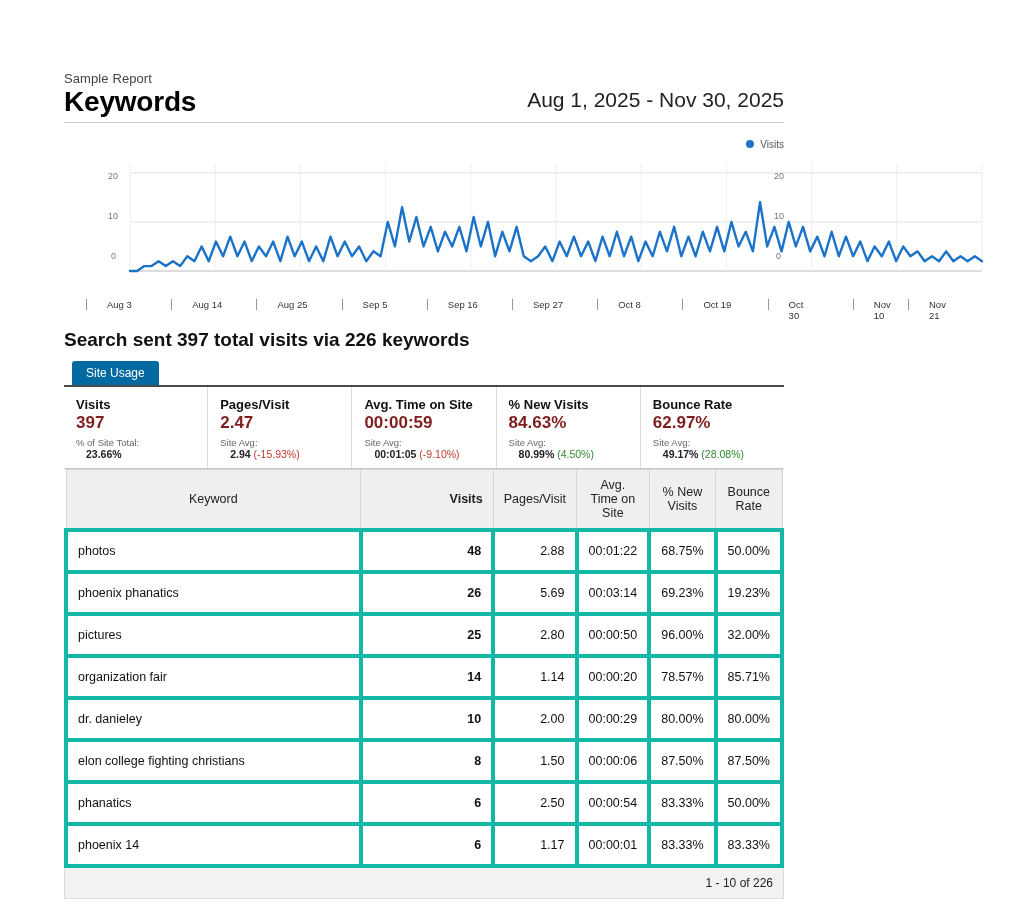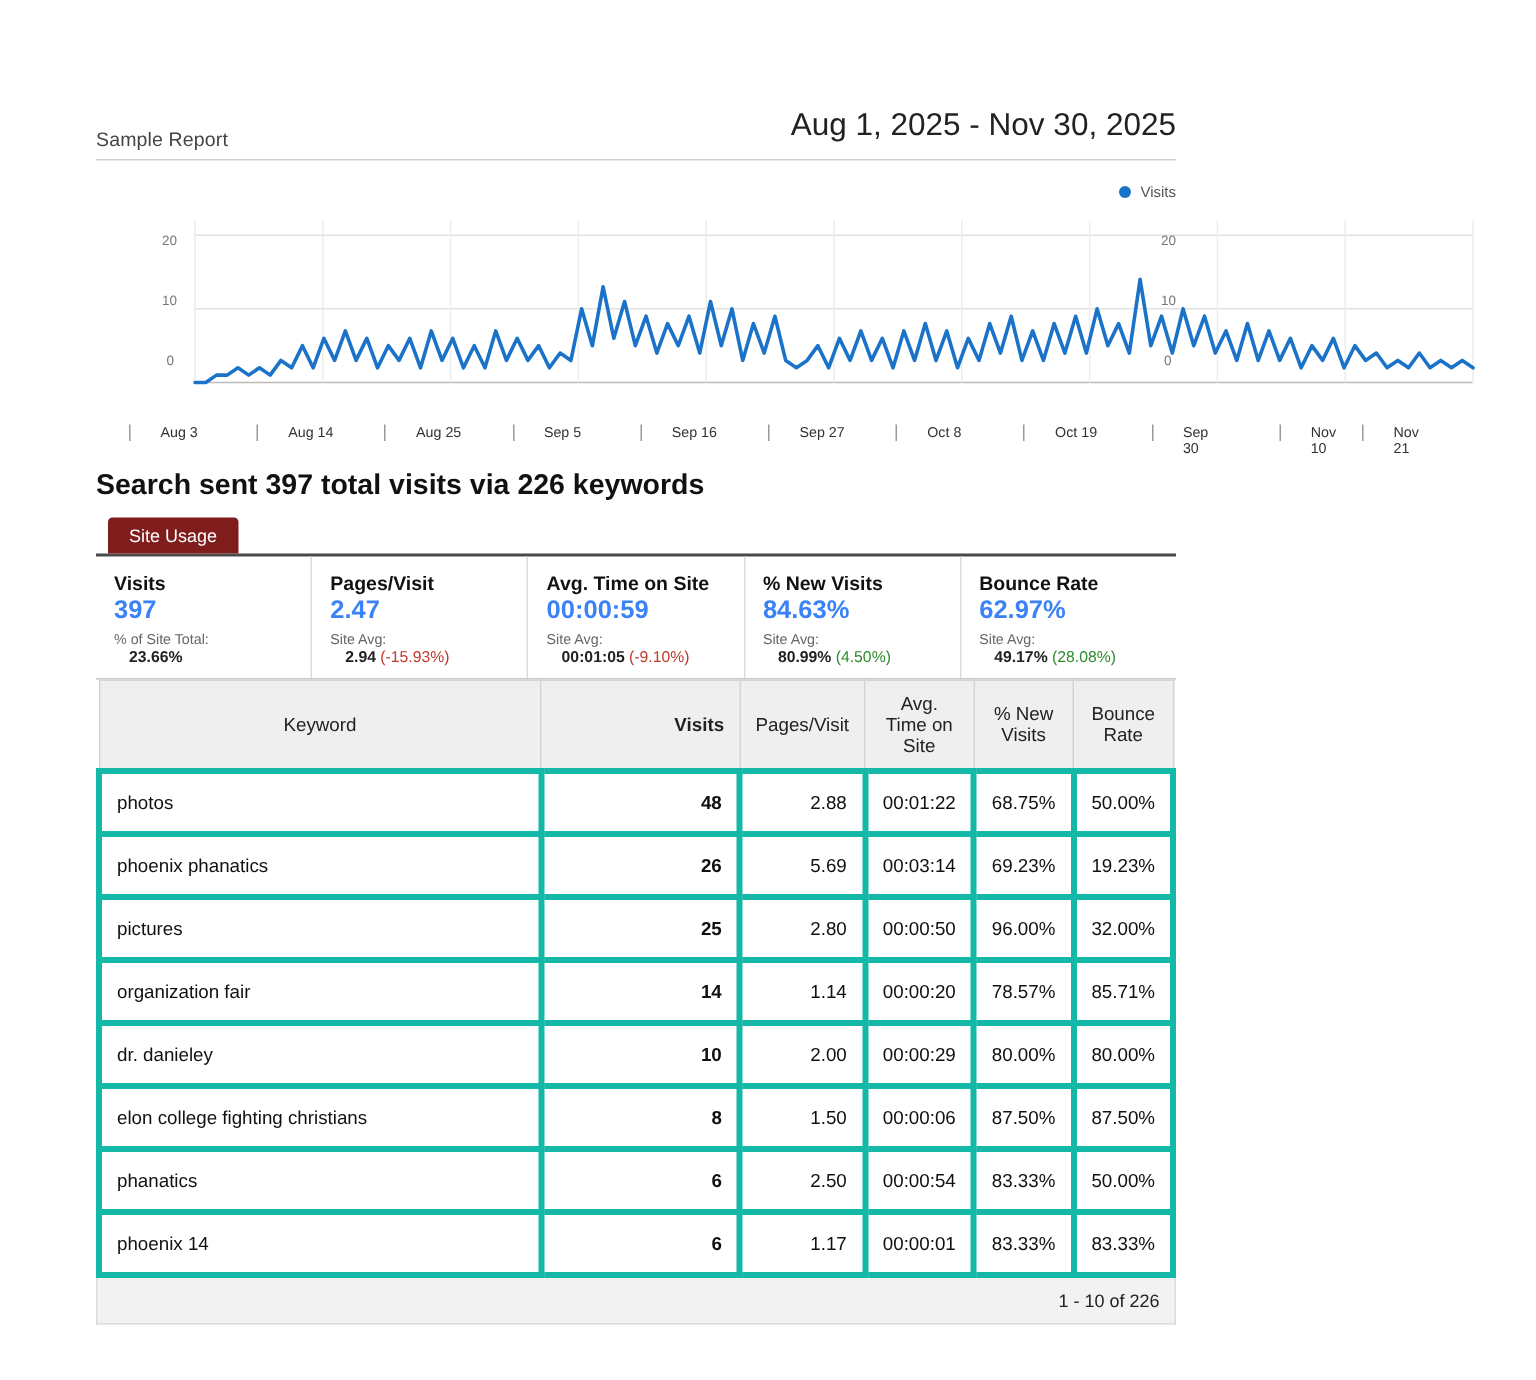--- a/index.html
+++ b/index.html
@@ -181,6 +181,7 @@
   <div class="report-header">
     <div class="title-block">
       <div class="sample-label">Sample Report</div>
+      <div class="report-title">Keywords</div>
     </div>
     <div class="date-range">Aug 1, 2025 - Nov 30, 2025</div>
   </div>

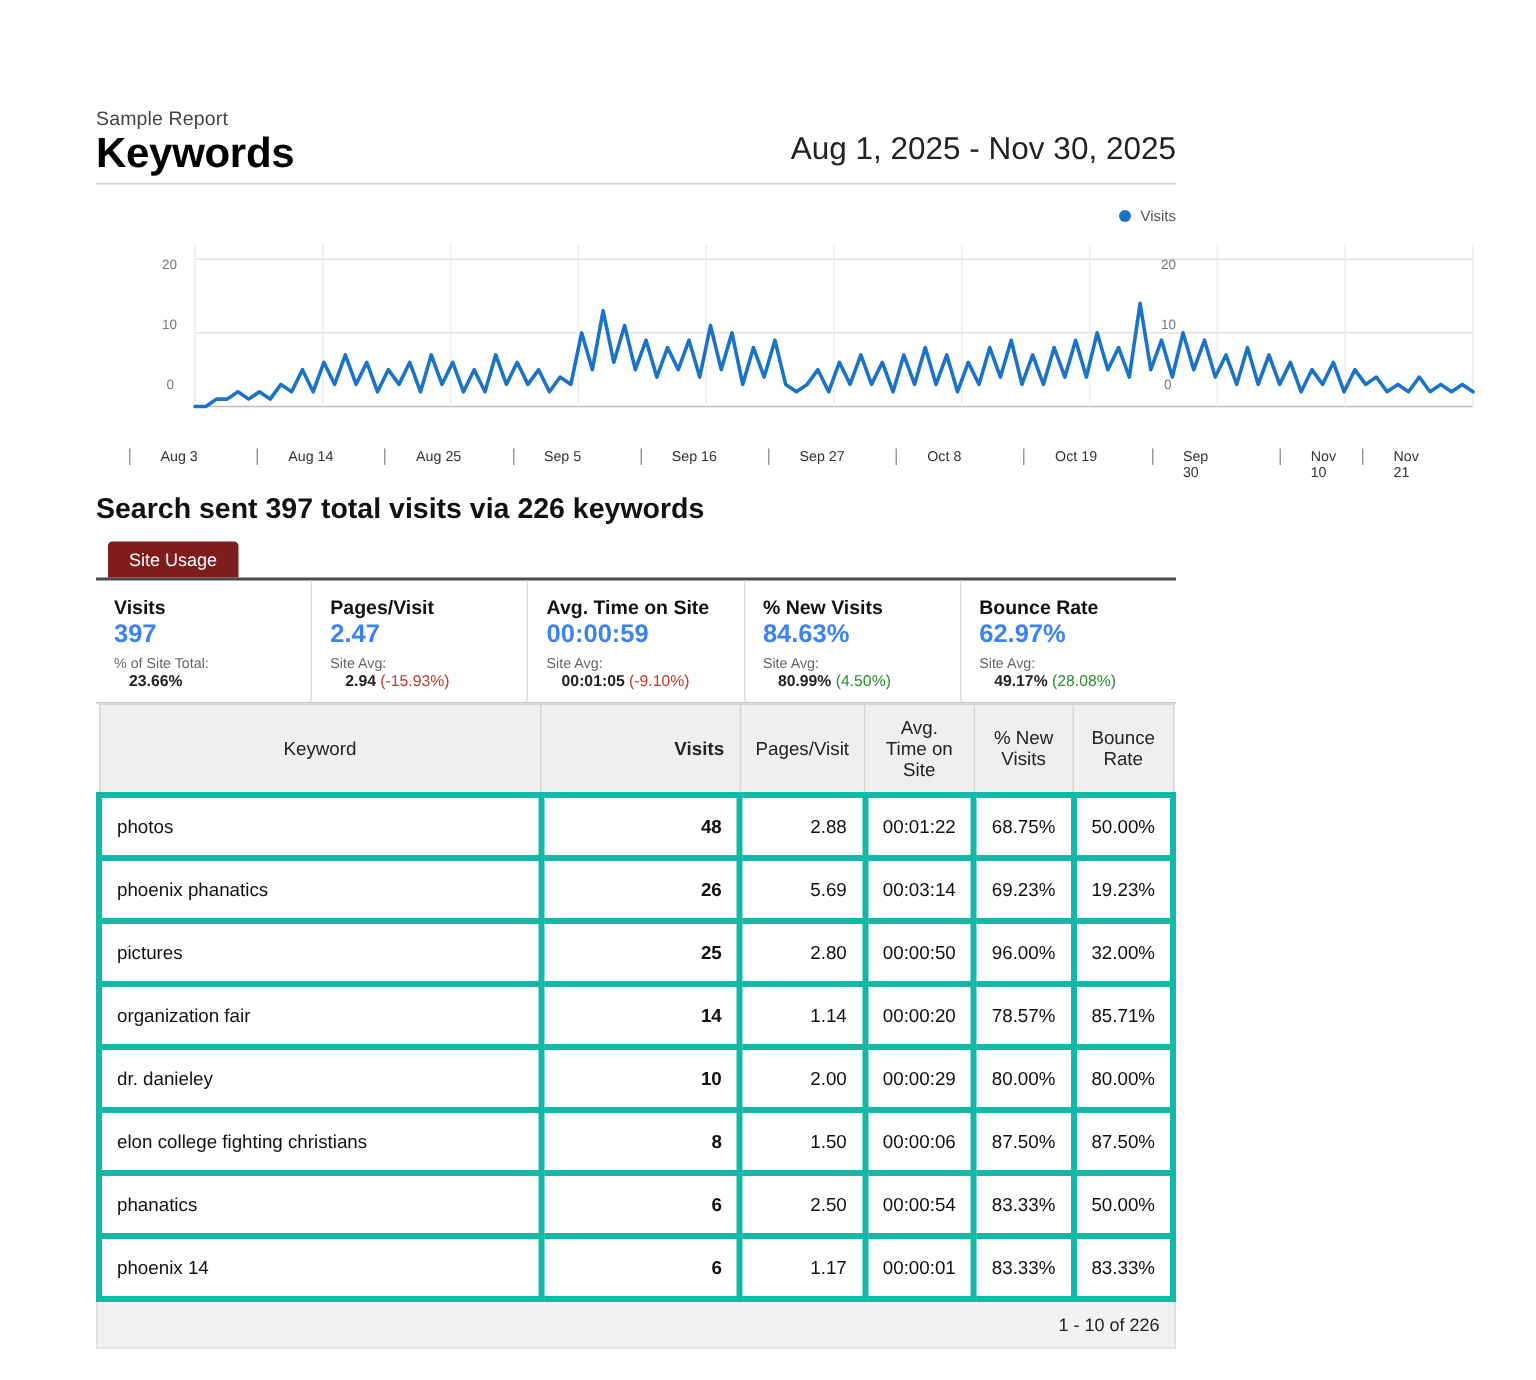--- a/index.html
+++ b/index.html
@@ -226,7 +226,7 @@
       <div class="axis-label" style="left: 448px;">Sep 27</div>
       <div class="axis-label" style="left: 533.2px;">Oct 8</div>
       <div class="axis-label" style="left: 618.4px;">Oct 19</div>
-      <div class="axis-label" style="left: 703.6px;">Sep 30</div>
+      <div class="axis-label" style="left: 703.6px;">Oct 30</div>
       <div class="axis-label" style="left: 788.8px;">Nov 10</div>
       <div class="axis-label" style="left: 844px;">Nov 21</div>
     </div>

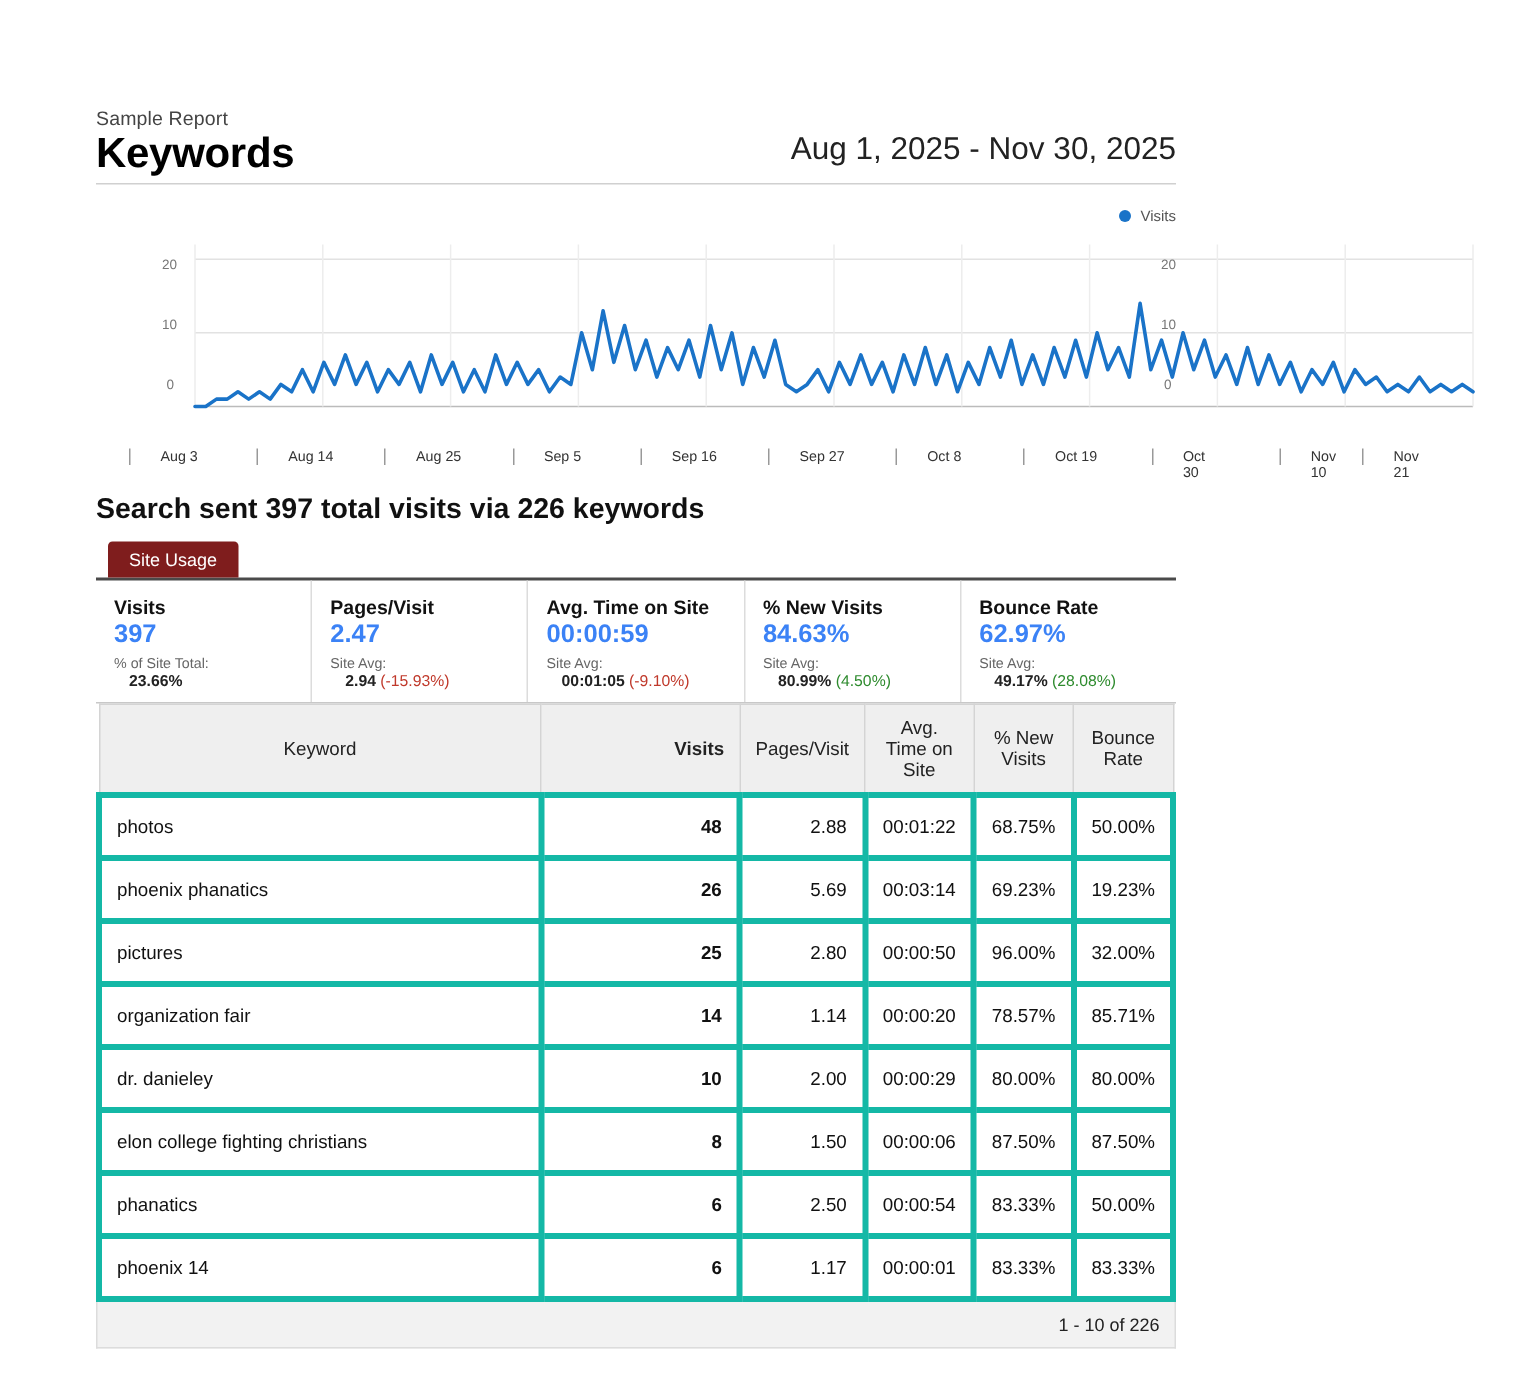--- a/index.html
+++ b/index.html
@@ -107,7 +107,7 @@
   
   .tabbar { display: flex; align-items: flex-end; }
   .tab {
-    background: #7f1d1d;
+    background: #0369a1;
     color: #fff;
     font-size: 12px;
     padding: 5px 14px 5px 14px;

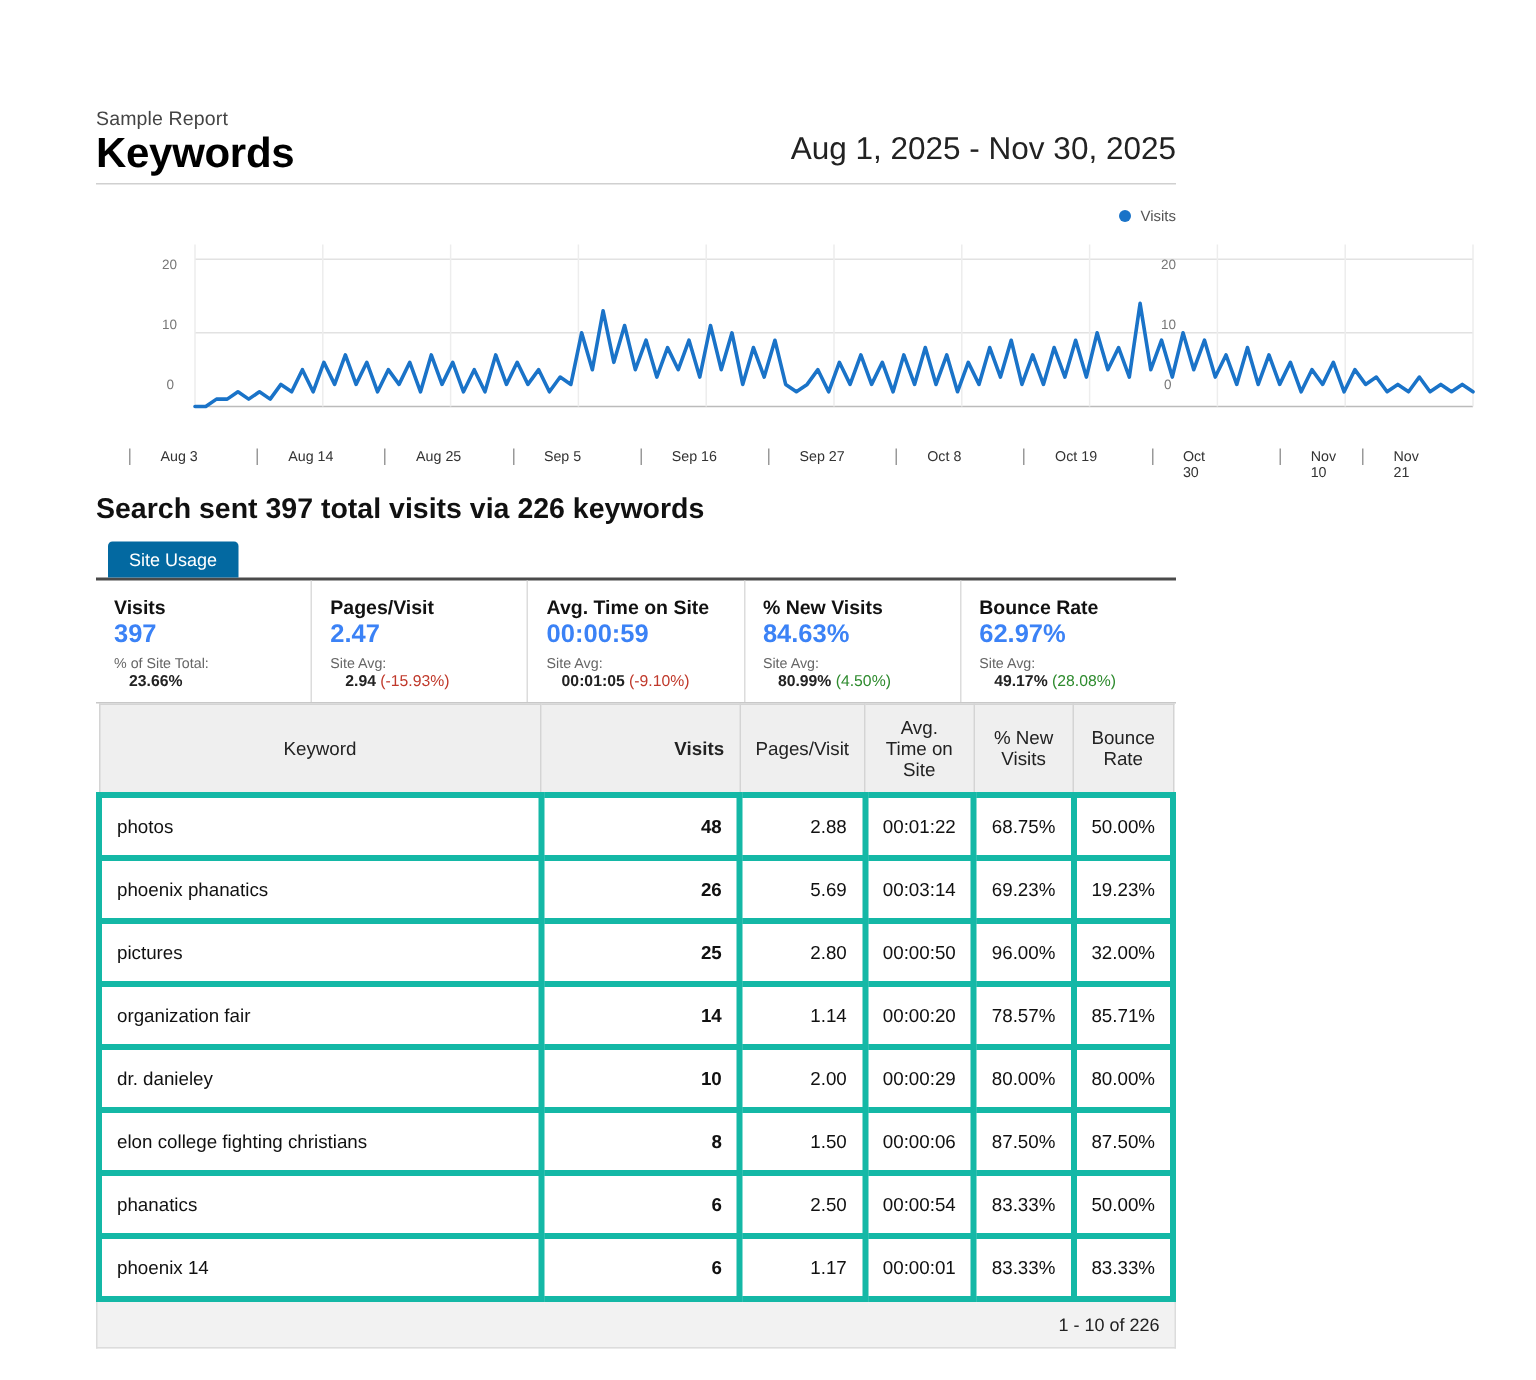--- a/index.html
+++ b/index.html
@@ -130,7 +130,7 @@
   }
   .summary-cell:last-child { border-right: none; }
   .sum-name { font-size: 13px; font-weight: bold; color: #111; }
-  .sum-value { font-size: 17px; font-weight: bold; color: #3b82f6; margin-top: 1px; }
+  .sum-value { font-size: 17px; font-weight: bold; color: #7f1d1d; margin-top: 1px; }
   .sum-sub { font-size: 9.5px; color: #666; margin-top: 4px; }
   .sum-sub-val { font-size: 10.5px; font-weight: bold; color: #222; padding-left: 10px; }
   .delta-neg { color: #c0392b; font-weight: normal; }

